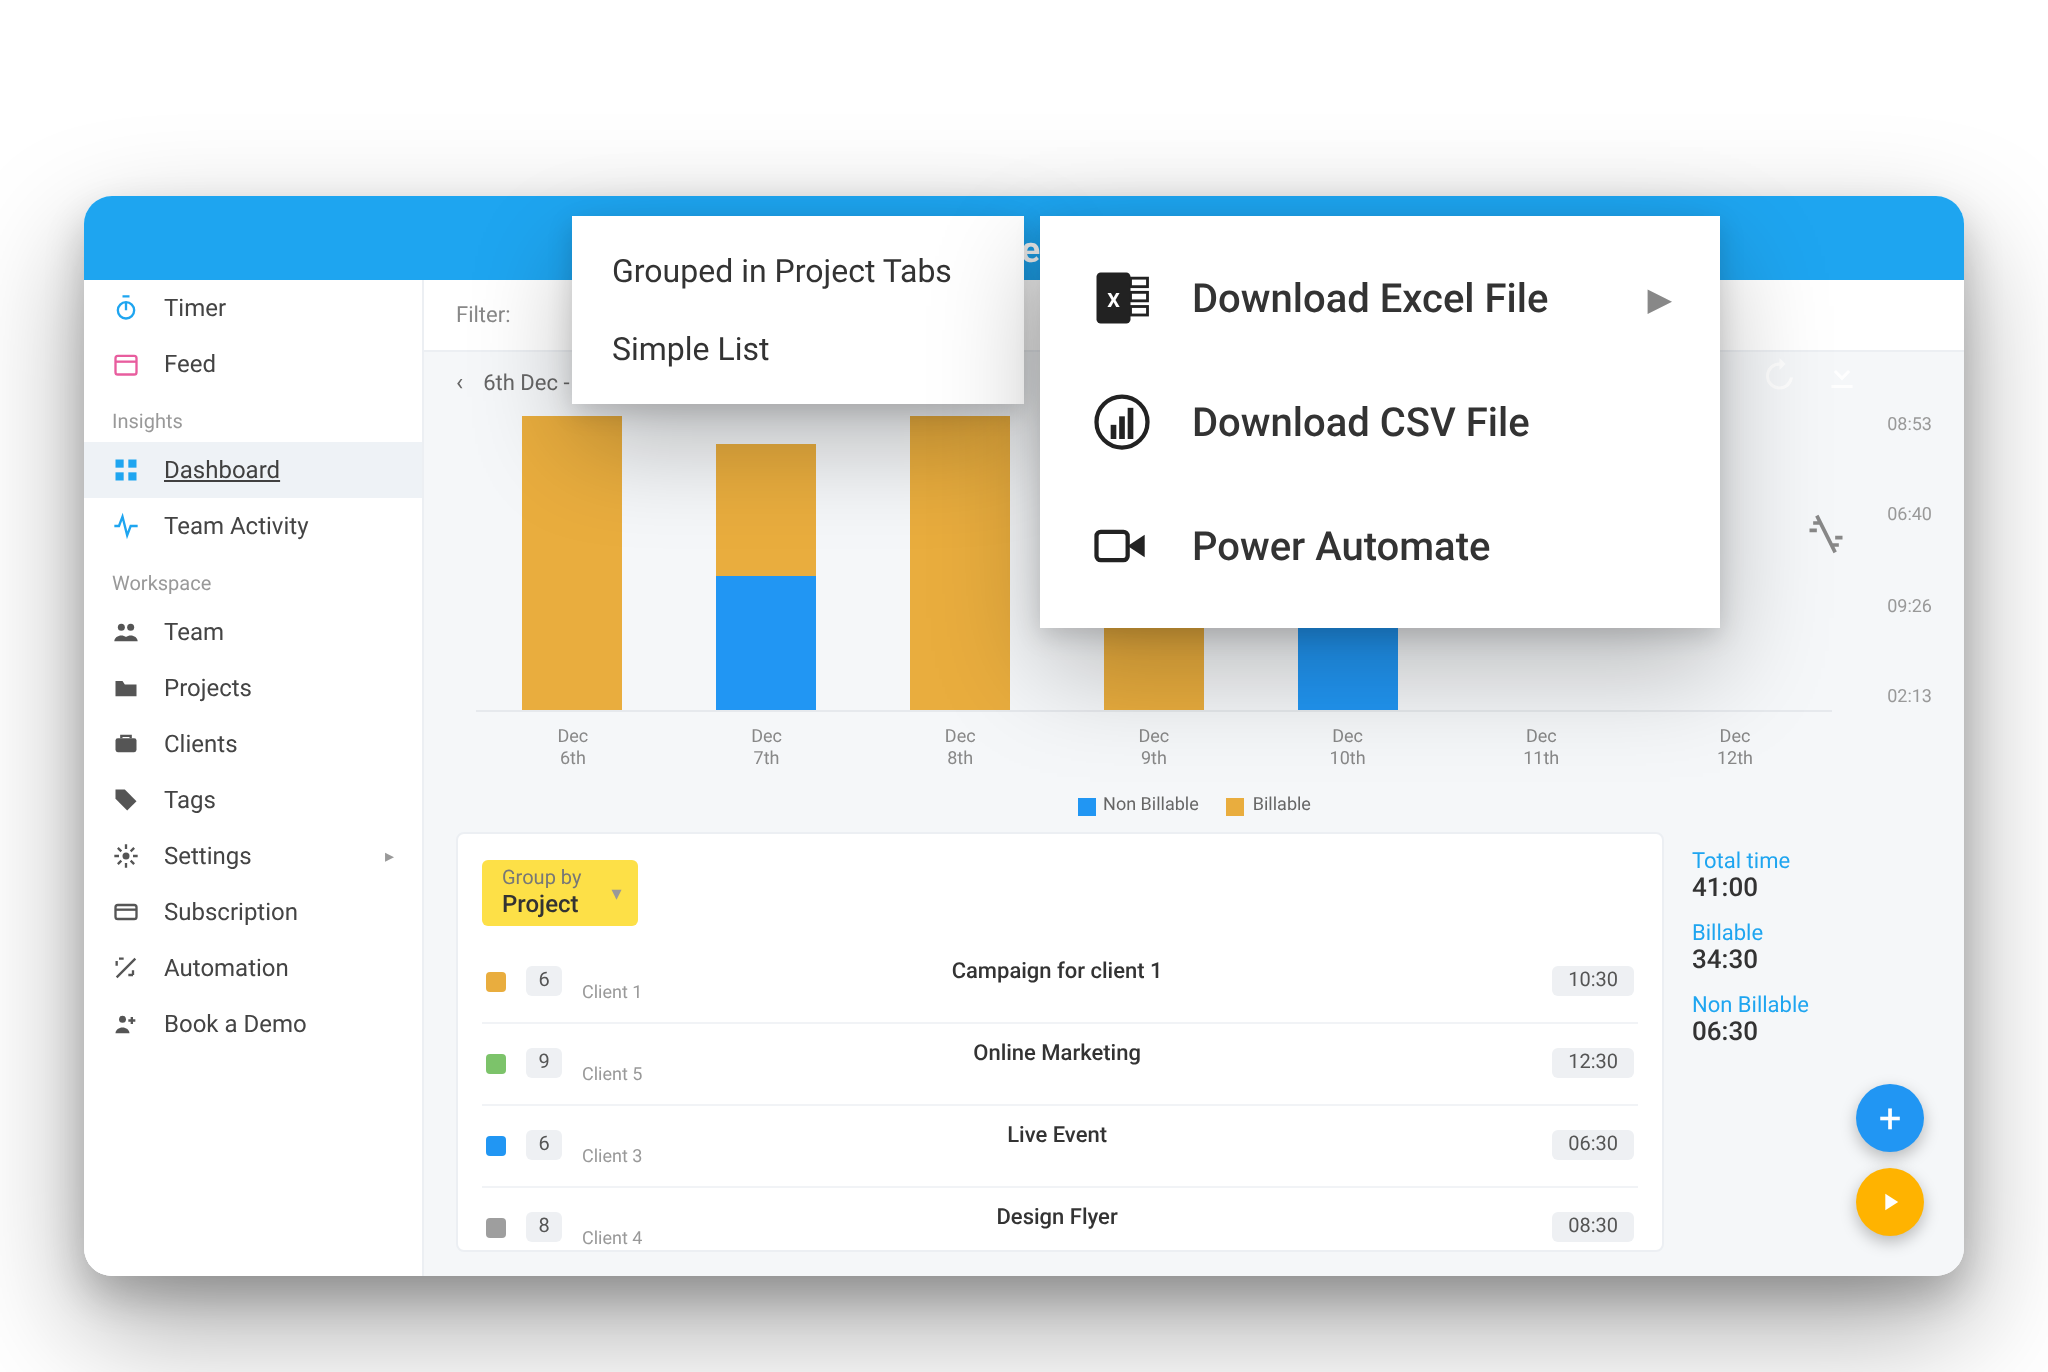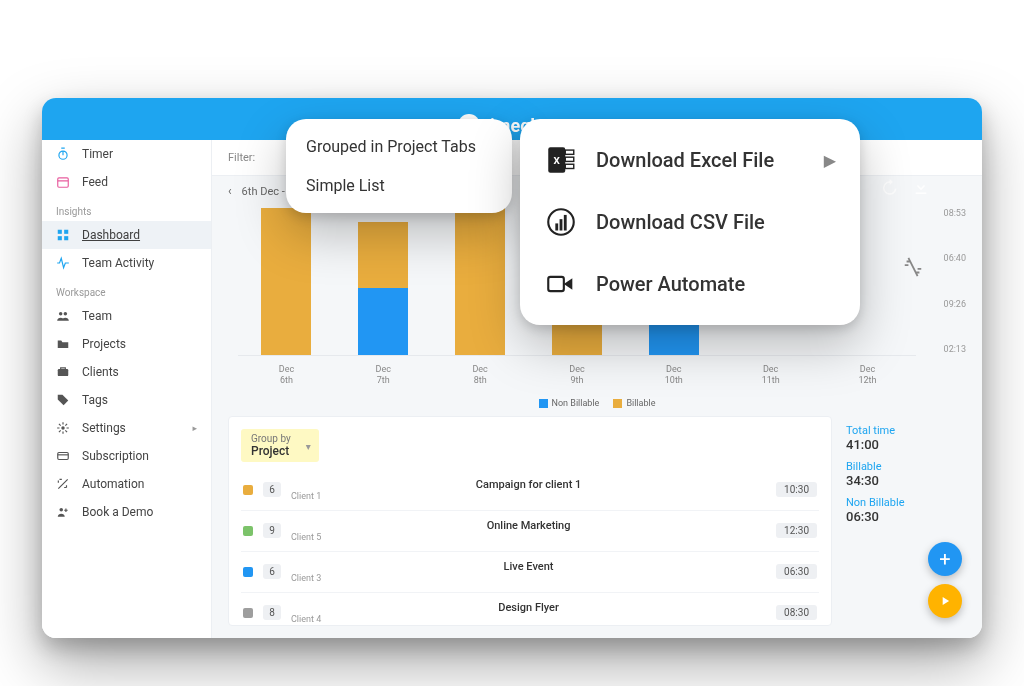--- a/index.html
+++ b/index.html
@@ -64,7 +64,7 @@
 .top-tool { position: absolute; top: 158px; right: 58px; width: 22px; height: 22px; color: #888; }
 
 
-.menu { position: absolute; background: #fff; border-radius: 20px; box-shadow: 0 20px 50px rgba(0,0,0,0.25), 0 4px 12px rgba(0,0,0,0.15); padding: 8px 0; margin-top: 11px; }
+.menu { position: absolute; background: #fff; border-radius: 0; box-shadow: 0 20px 50px rgba(0,0,0,0.25), 0 4px 12px rgba(0,0,0,0.15); padding: 8px 0; }
 .menu-small { top: 108px; left: 286px; width: 226px; }
 .menu-small .mitem { padding: 10px 20px; font-size: 16px; color: #333; cursor: pointer; }
 .menu-big { top: 108px; left: 520px; width: 340px; padding: 10px 0; }

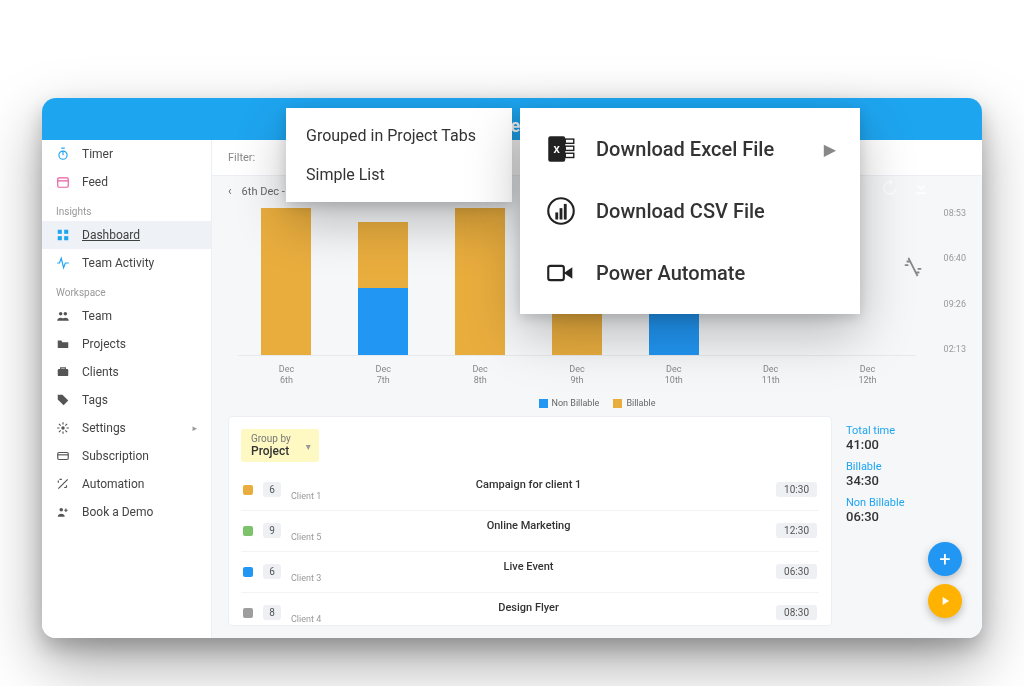--- a/index.html
+++ b/index.html
@@ -43,7 +43,7 @@
 .sw { width: 9px; height: 9px; }
 .lower { display: flex; gap: 14px; padding: 0 16px 12px; flex: 1; overflow: hidden; }
 .list-pane { flex: 1; background: #fff; border: 1px solid #eceff3; border-radius: 4px; padding: 10px 12px; overflow: hidden; }
-.group-by { display: inline-flex; flex-direction: column; background: #fef9c3; padding: 4px 28px 4px 10px; border-radius: 3px; position: relative; font-size: 10px; color: #777; }
+.group-by { display: inline-flex; flex-direction: column; background: #fde047; padding: 4px 28px 4px 10px; border-radius: 3px; position: relative; font-size: 10px; color: #777; }
 .group-by .val { font-size: 12px; color: #333; font-weight: 500; }
 .group-by::after { content: "▾"; position: absolute; right: 8px; top: 50%; transform: translateY(-50%); color: #999; font-size: 10px; }
 .proj-row { display: flex; align-items: center; gap: 10px; padding: 8px 2px; border-top: 1px solid #f1f3f6; font-size: 11px; }

